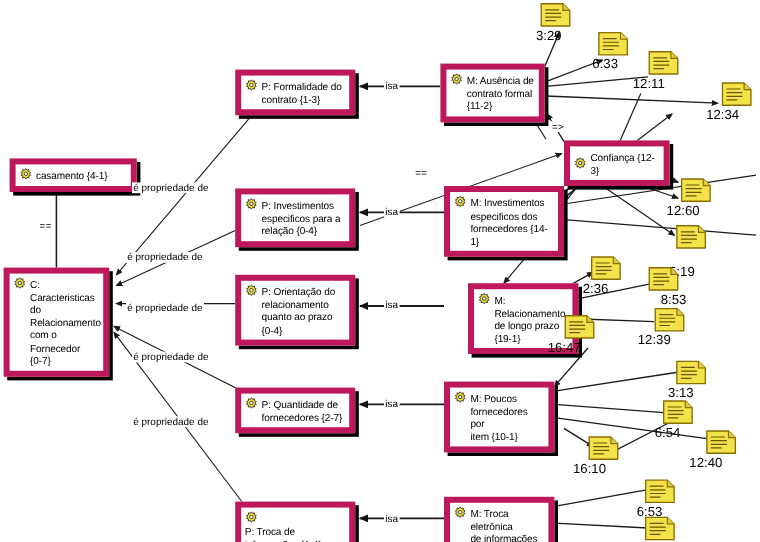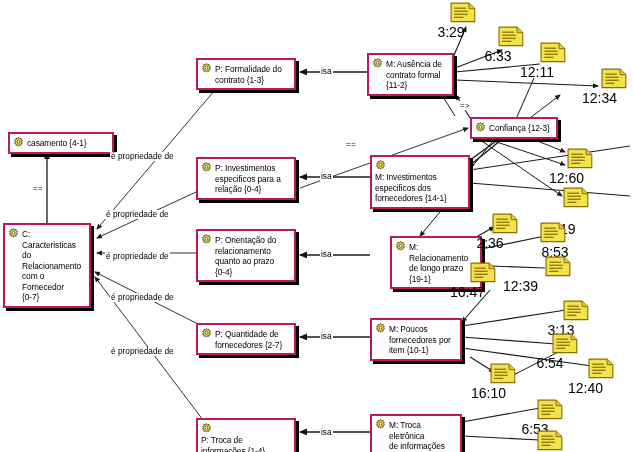--- a/index.html
+++ b/index.html
@@ -43,9 +43,9 @@
   .note{position:absolute;width:26px;height:21px;}
   .notecap{
     position:absolute;
-    font-size:14px;
+    font-size:11px;
     color:#000;
-    text-align:center;
+    text-align:right;
     white-space:nowrap;
   }
 

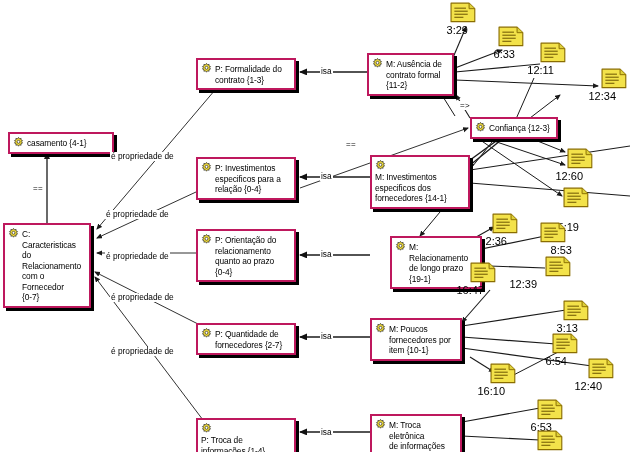--- a/index.html
+++ b/index.html
@@ -18,7 +18,7 @@
     position:absolute;
     box-sizing:border-box;
     background:#ffffff;
-    border:2px solid #be185d;
+    border:5px solid #be185d;
     box-shadow:3px 3px 0 0 #000000;
     display:flex;
     align-items:flex-start;

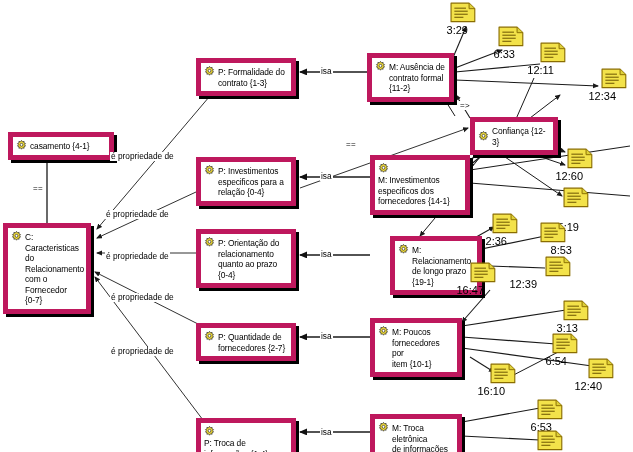--- a/index.html
+++ b/index.html
@@ -212,7 +212,7 @@
         </svg>
         <span class="nlabel">Confiança {12-3}</span>
       </div>
-      <div class="node" style="left: 370px; top: 155px; width: 100px; min-height: 39px; flex-direction: column;">
+      <div class="node" style="left: 370px; top: 155px; width: 100px; min-height: 39px;">
         <svg class="gear" viewBox="0 0 16 16">
           <path d="M8 0.6 L9.4 2.6 L11.8 2.0 L11.6 4.4 L13.9 5.2 L12.4 7.0 L13.9 8.8 L11.6 9.6 L11.8 12.0 L9.4 11.4 L8 13.4 L6.6 11.4 L4.2 12.0 L4.4 9.6 L2.1 8.8 L3.6 7.0 L2.1 5.2 L4.4 4.4 L4.2 2.0 L6.6 2.6 Z" fill="#f5e03c" stroke="#111" stroke-width="0.9" stroke-linejoin="round"></path>
           <circle cx="8" cy="7" r="2.1" fill="#ffffff" stroke="#111" stroke-width="0.9"></circle>

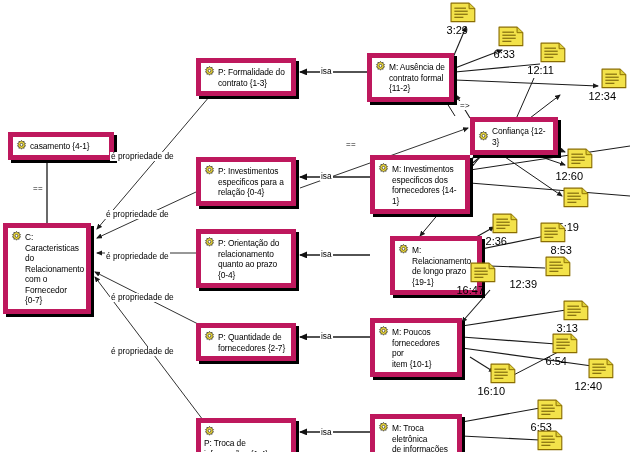--- a/index.html
+++ b/index.html
@@ -348,7 +348,7 @@
             <line x1="5.5" y1="17.5" x2="15" y2="17.5"></line>
           </g>
         </svg></div>
-      <div class="notecap" style="left: 503px; top: 278px; width: 34px;">12:39</div>
+      <div class="notecap" style="left: 525px; top: 278px; width: 34px;">12:39</div>
       <div class="note" style="left: 470px; top: 262px;"><svg viewBox="0 0 30 24" width="26" height="21">
           <path d="M1.2,1.2 H22 L28.6,7.6 V22.6 H1.2 Z" fill="#f3e24a" stroke="#8a6d00" stroke-width="1.3" stroke-linejoin="round"></path>
           <path d="M22,1.2 V7.6 H28.6" fill="#ded03a" stroke="#8a6d00" stroke-width="1.1" stroke-linejoin="round"></path>

